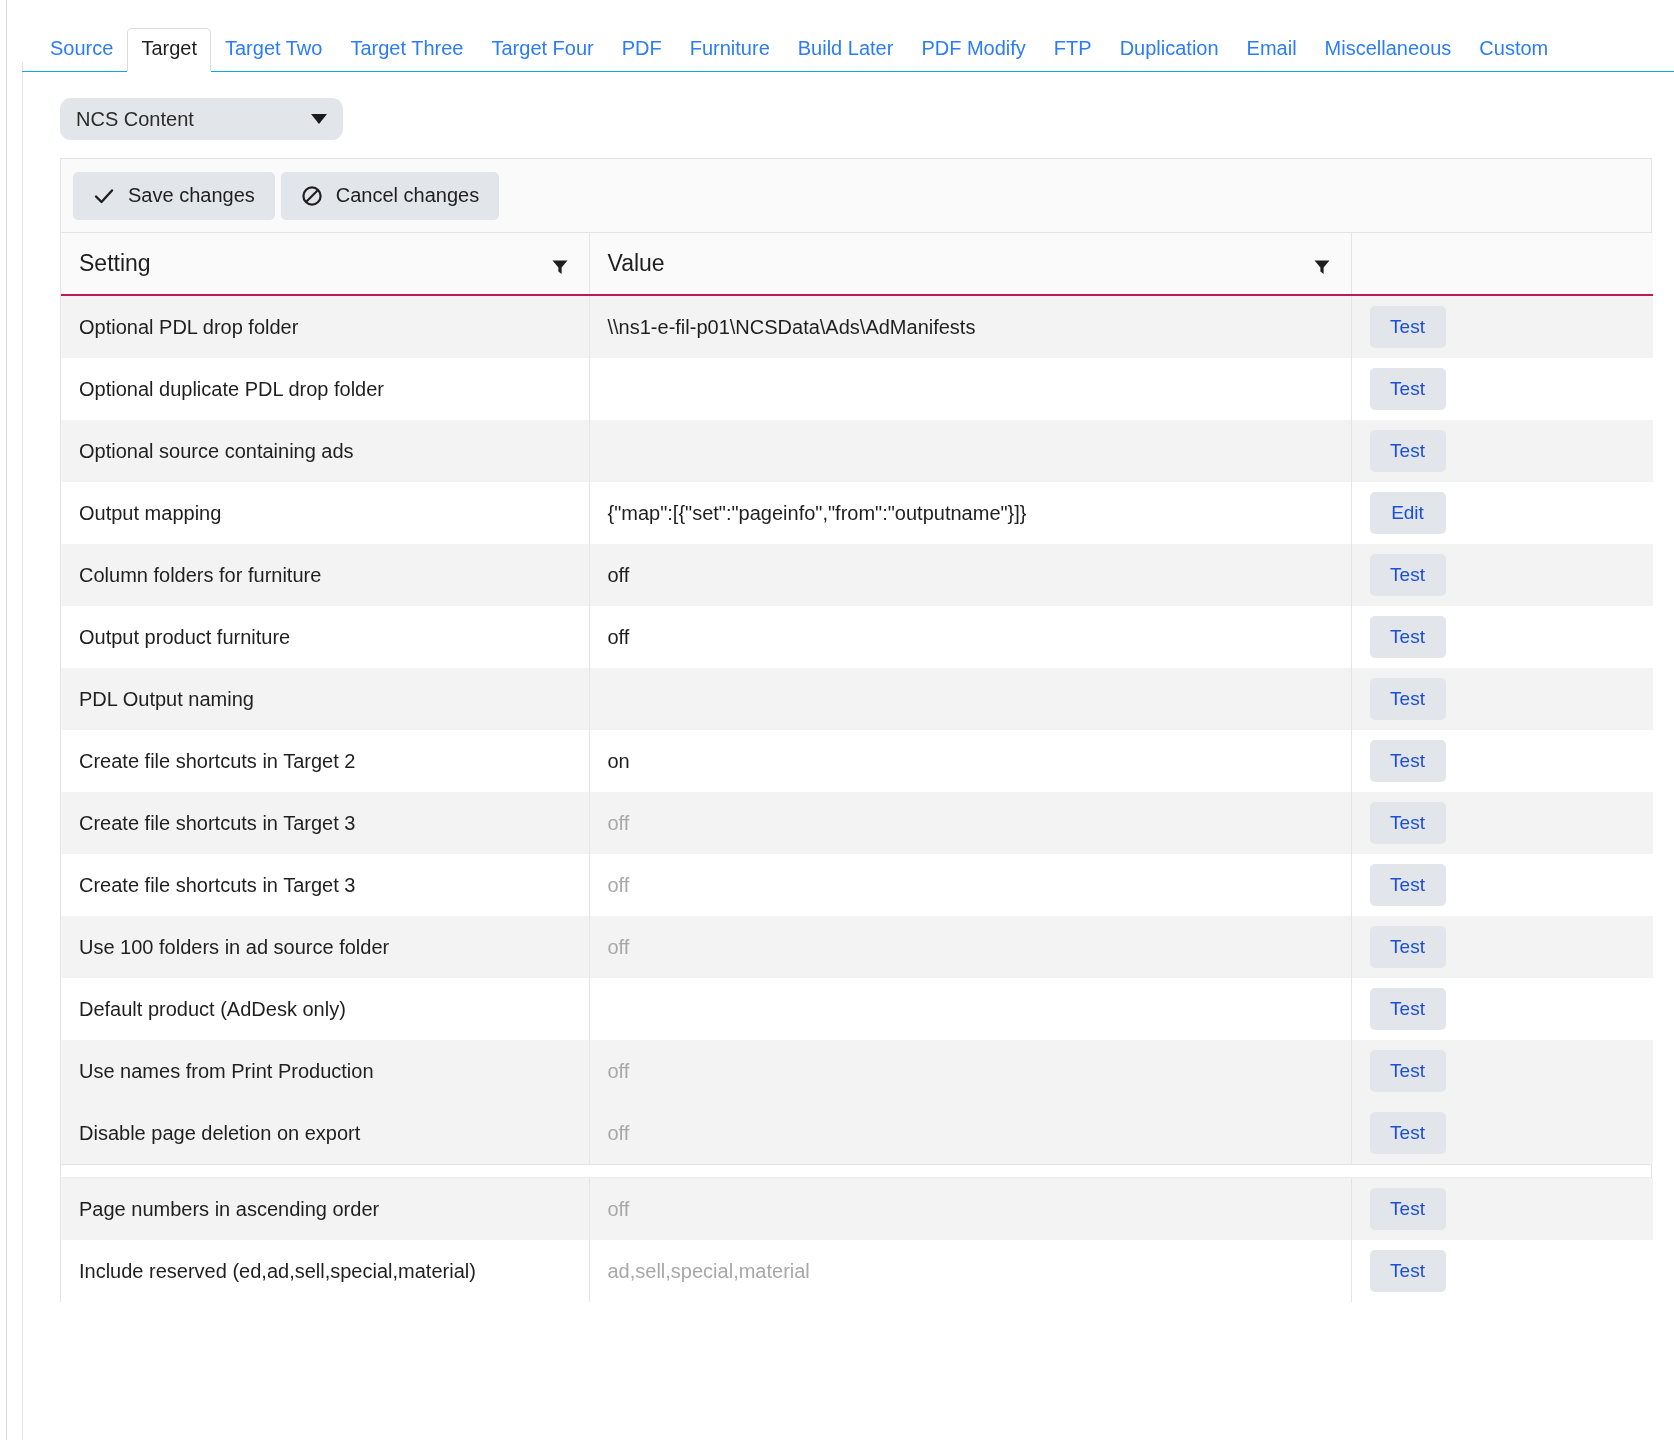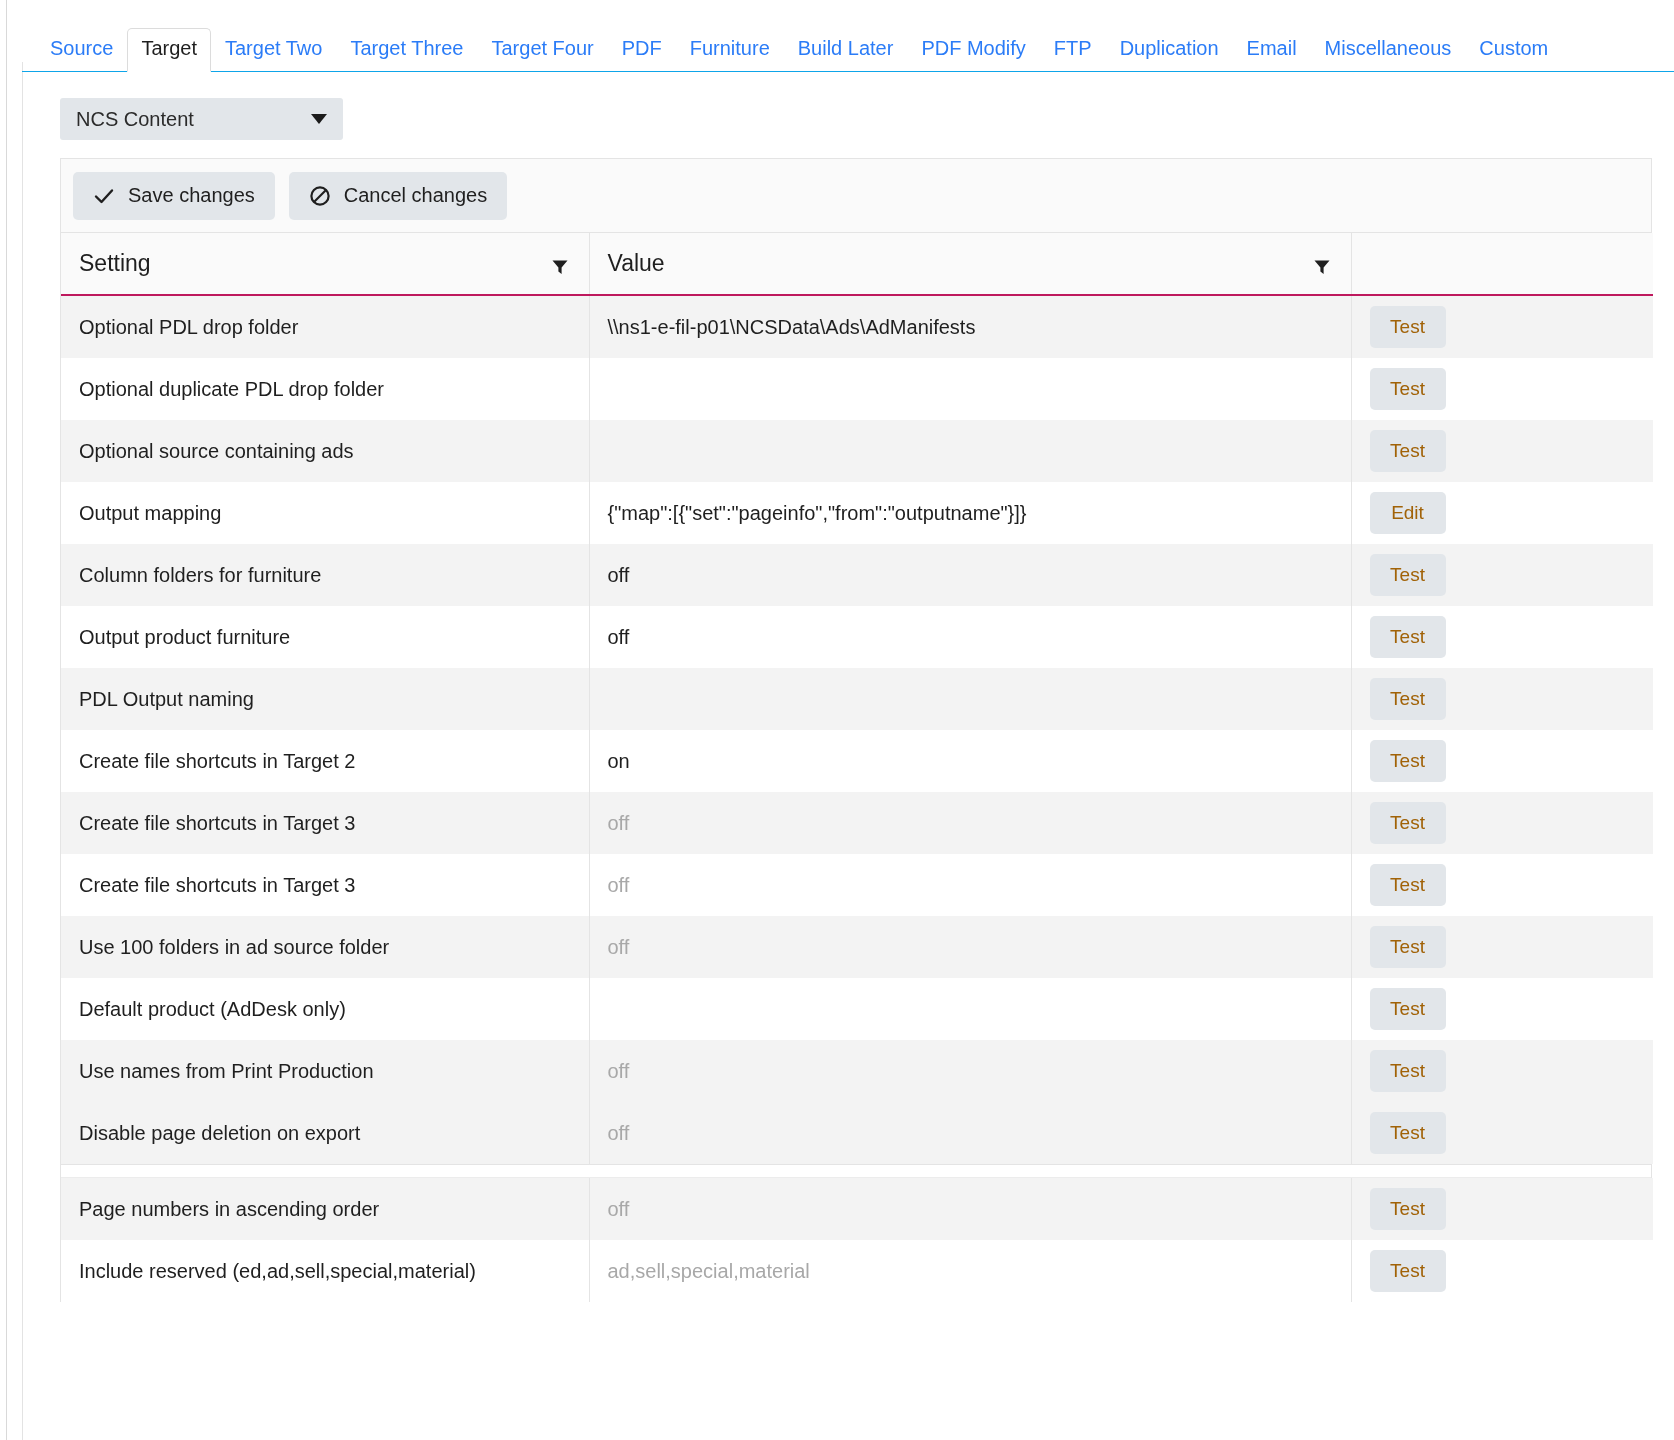--- a/index.html
+++ b/index.html
@@ -70,7 +70,7 @@
     width: 100%; height: 100%;
     background: #e2e6ea;
     border: none;
-    border-radius: 3px;
+    border-radius: 11px;
     display: flex;
     align-items: center;
     padding: 0 16px;

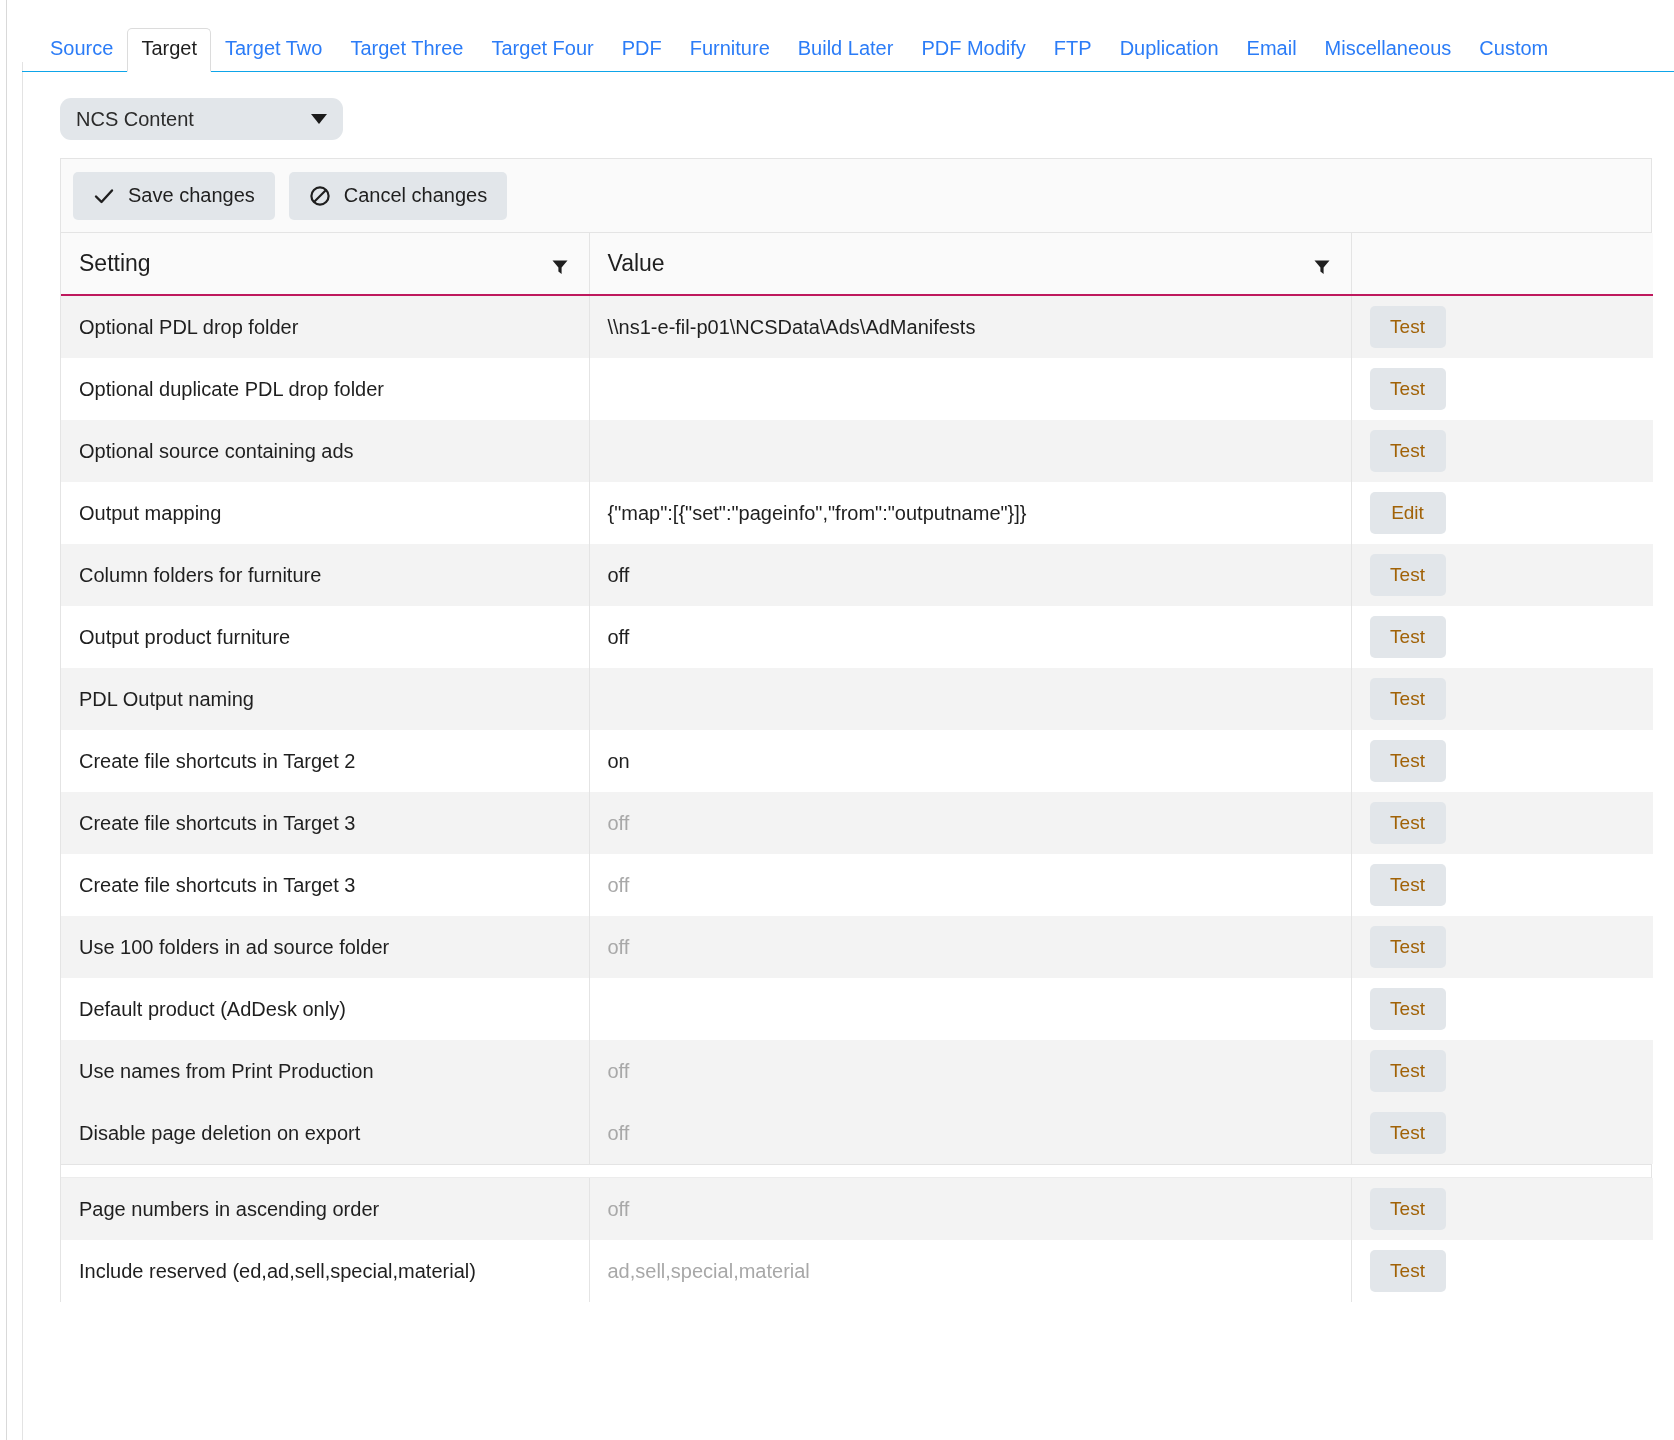--- a/index.html
+++ b/index.html
@@ -105,7 +105,7 @@
     display: flex;
     align-items: center;
     padding-left: 12px;
-    gap: 14px;
+    gap: 6px;
   }
   .tbtn {
     height: 48px;

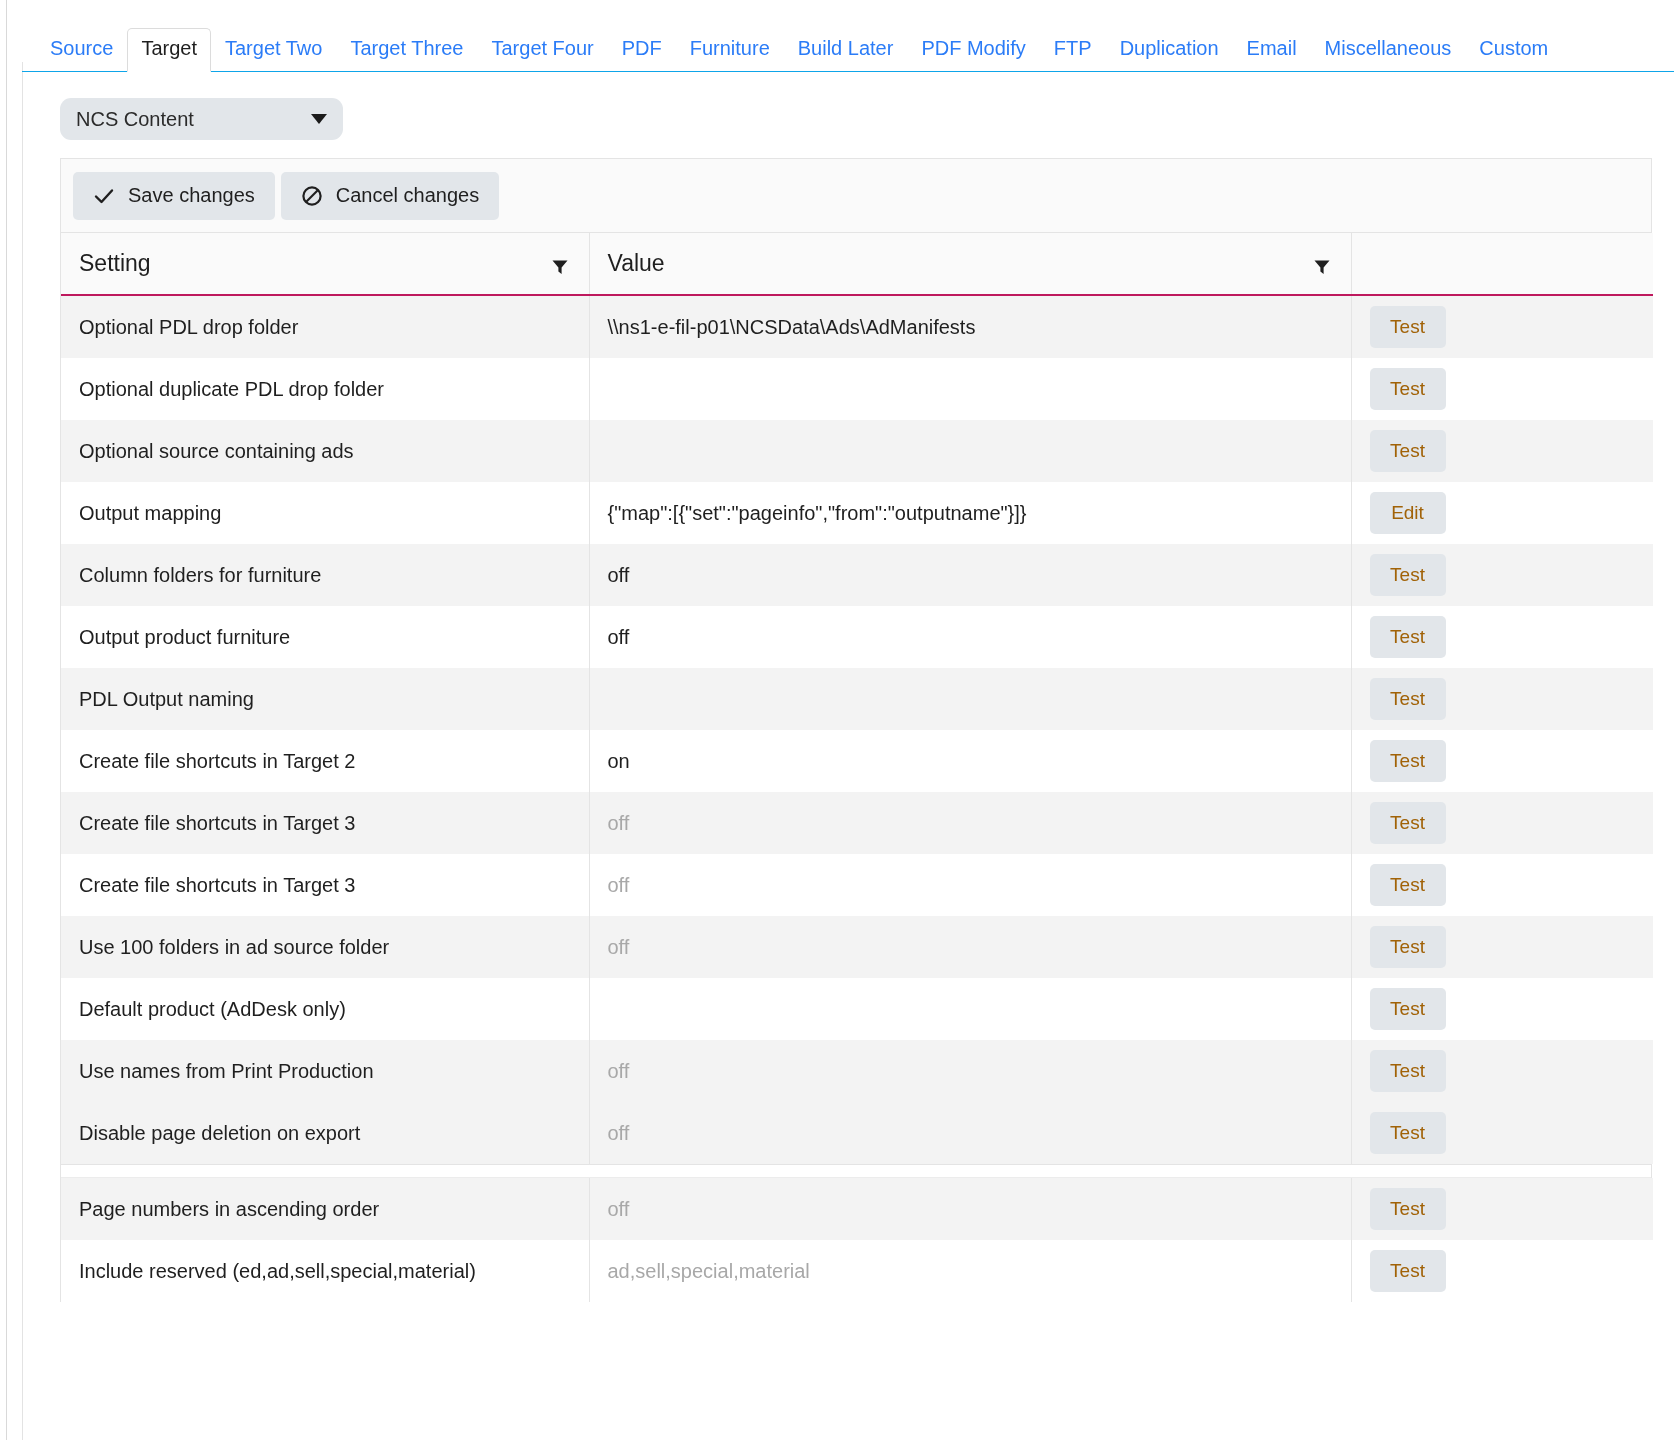--- a/index.html
+++ b/index.html
@@ -181,7 +181,7 @@
     border: none;
     border-radius: 5px;
     font-size: 19px;
-    color: #a16207;
+    color: #1d4ed8;
     cursor: pointer;
     font-family: "Liberation Sans", sans-serif;
     padding: 0 16px;

